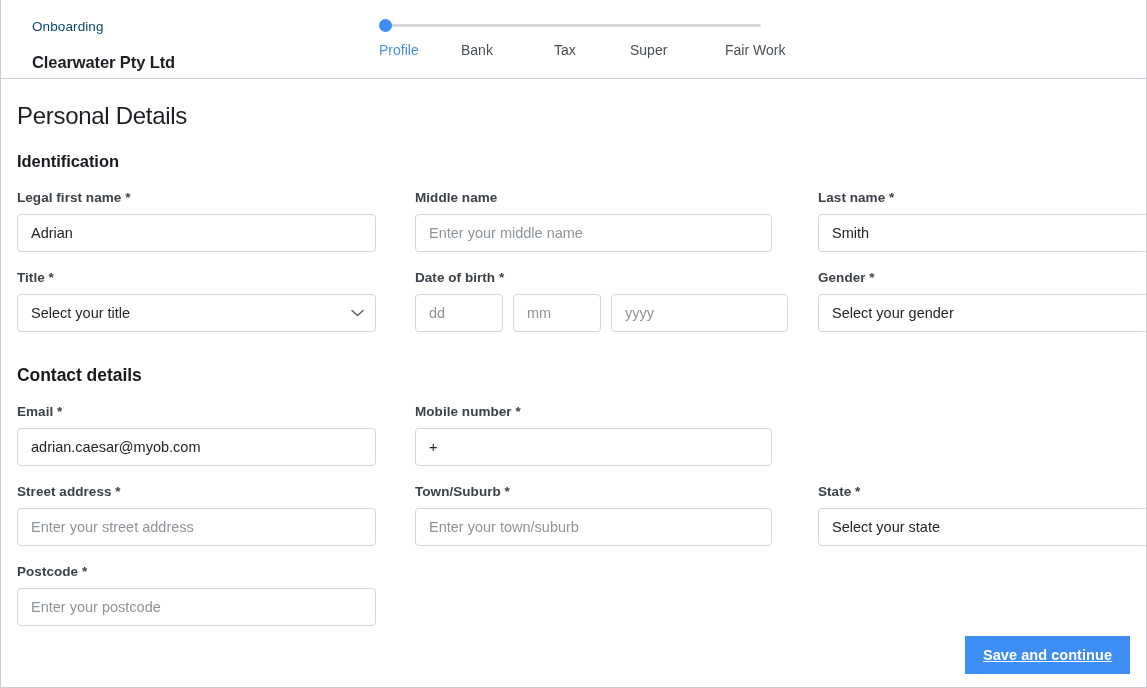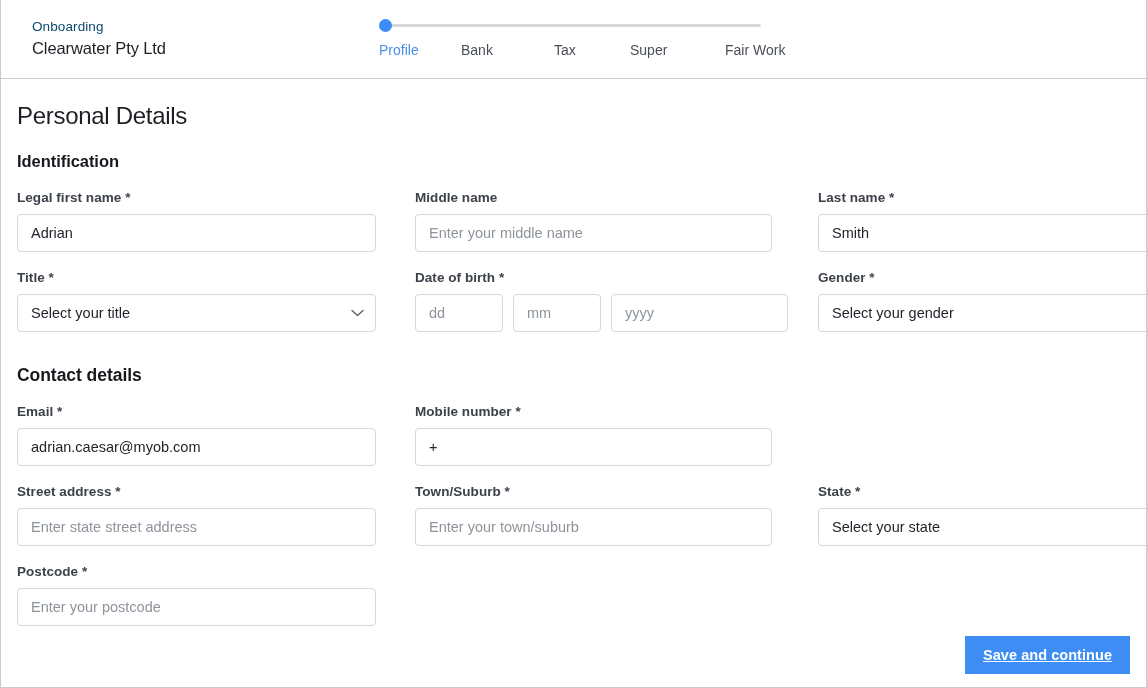--- a/index.html
+++ b/index.html
@@ -39,11 +39,11 @@
   }
   .brand-name {
     font-size: 16.5px;
-    font-weight: normal;
+    font-weight: bold;
     color: #1c1f24;
     line-height: 22px;
     letter-spacing: -0.1px;
-    margin-top: 1px;
+    margin-top: 15px;
   }
 
   .stepper {

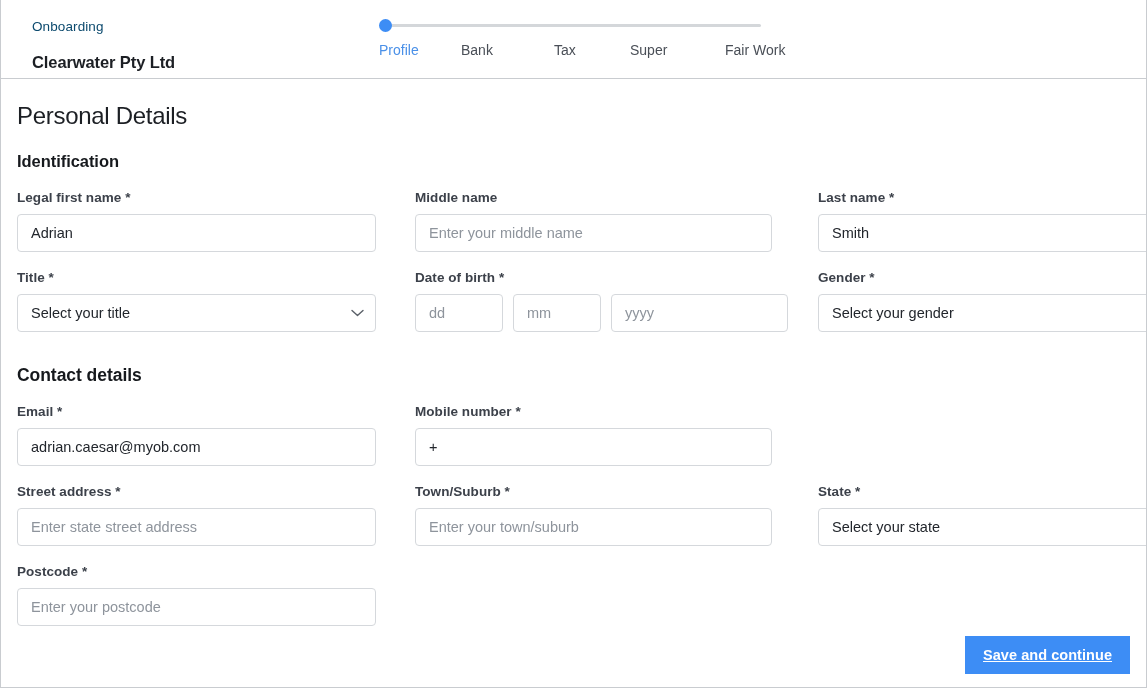--- a/index.html
+++ b/index.html
@@ -289,7 +289,7 @@
     <div class="row">
       <div class="col col-1">
         <label class="field-label">Street address *</label>
-        <div class="input placeholder">Enter state street address</div>
+        <div class="input placeholder">Enter your street address</div>
       </div>
       <div class="col col-2">
         <label class="field-label">Town/Suburb *</label>

